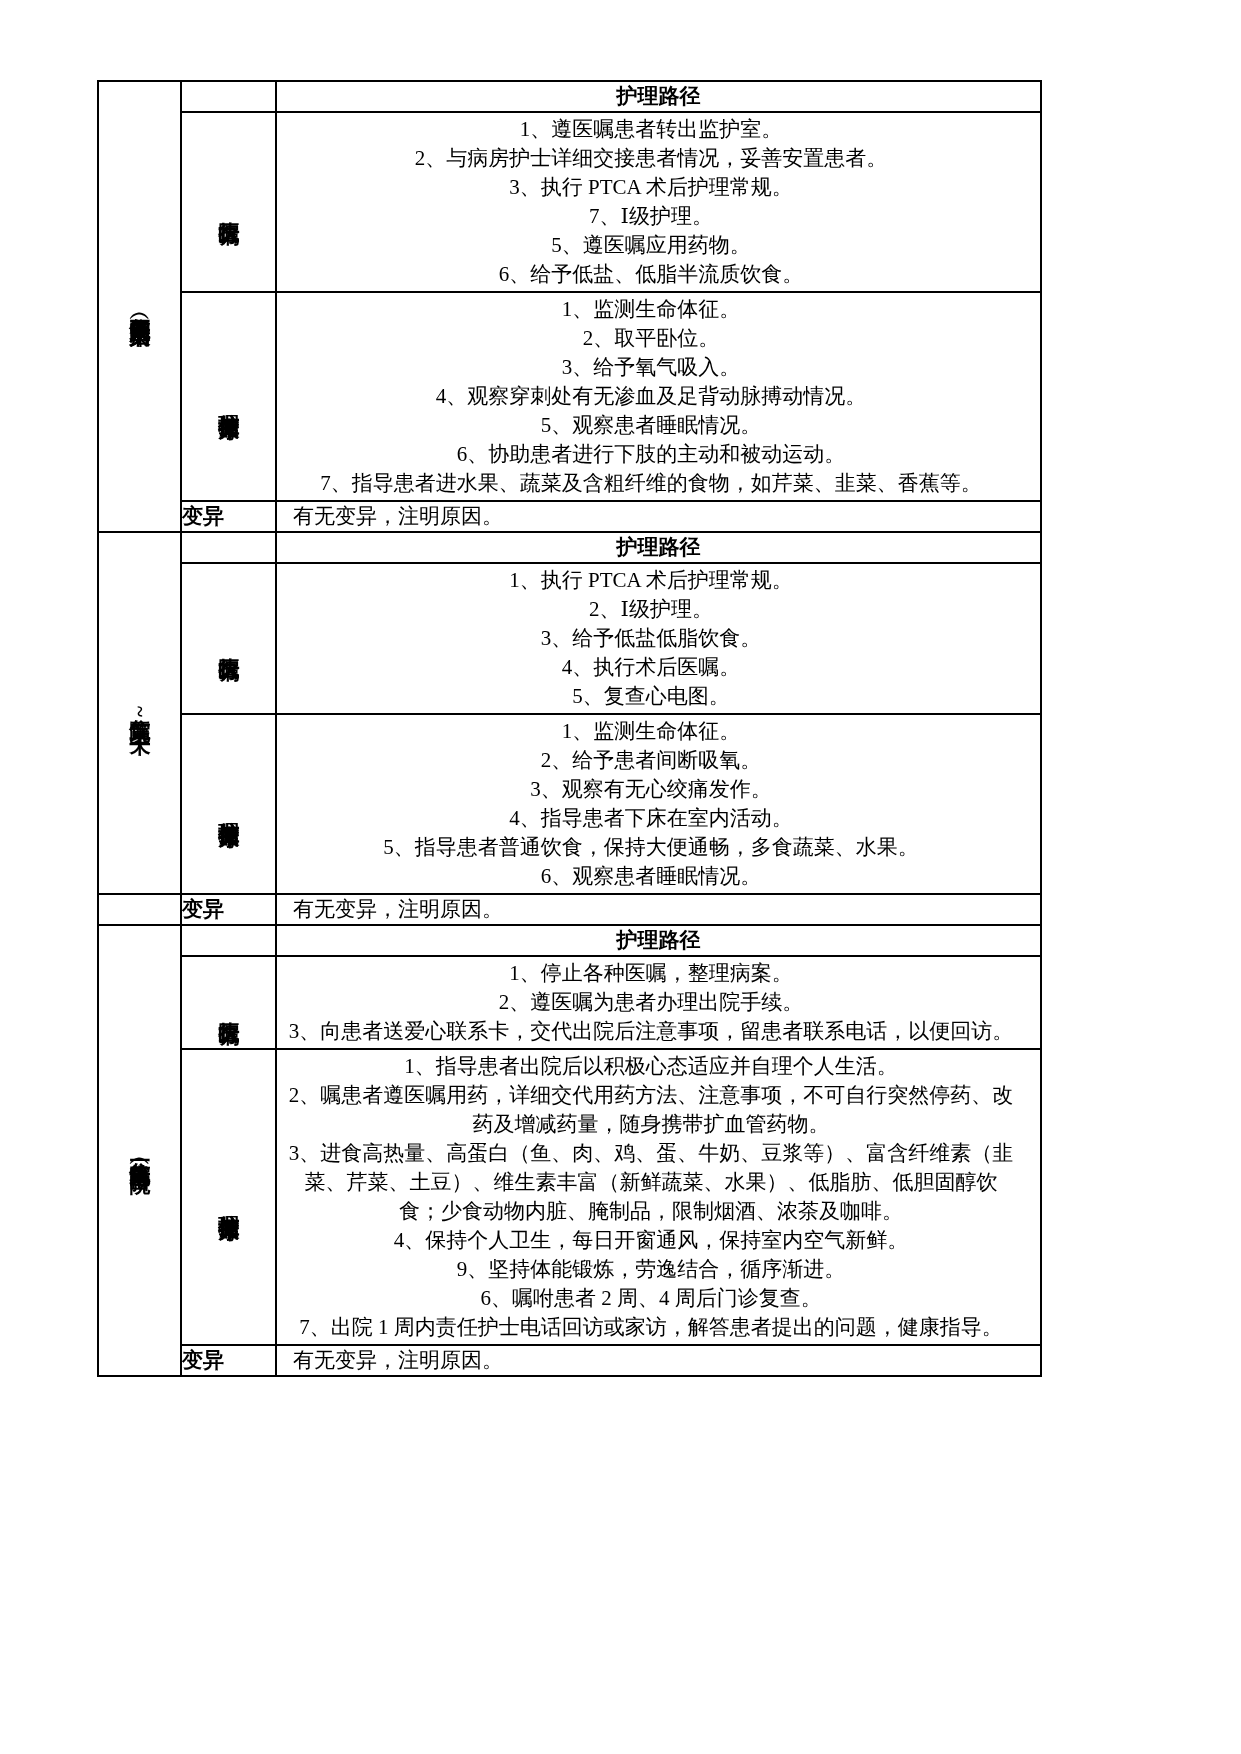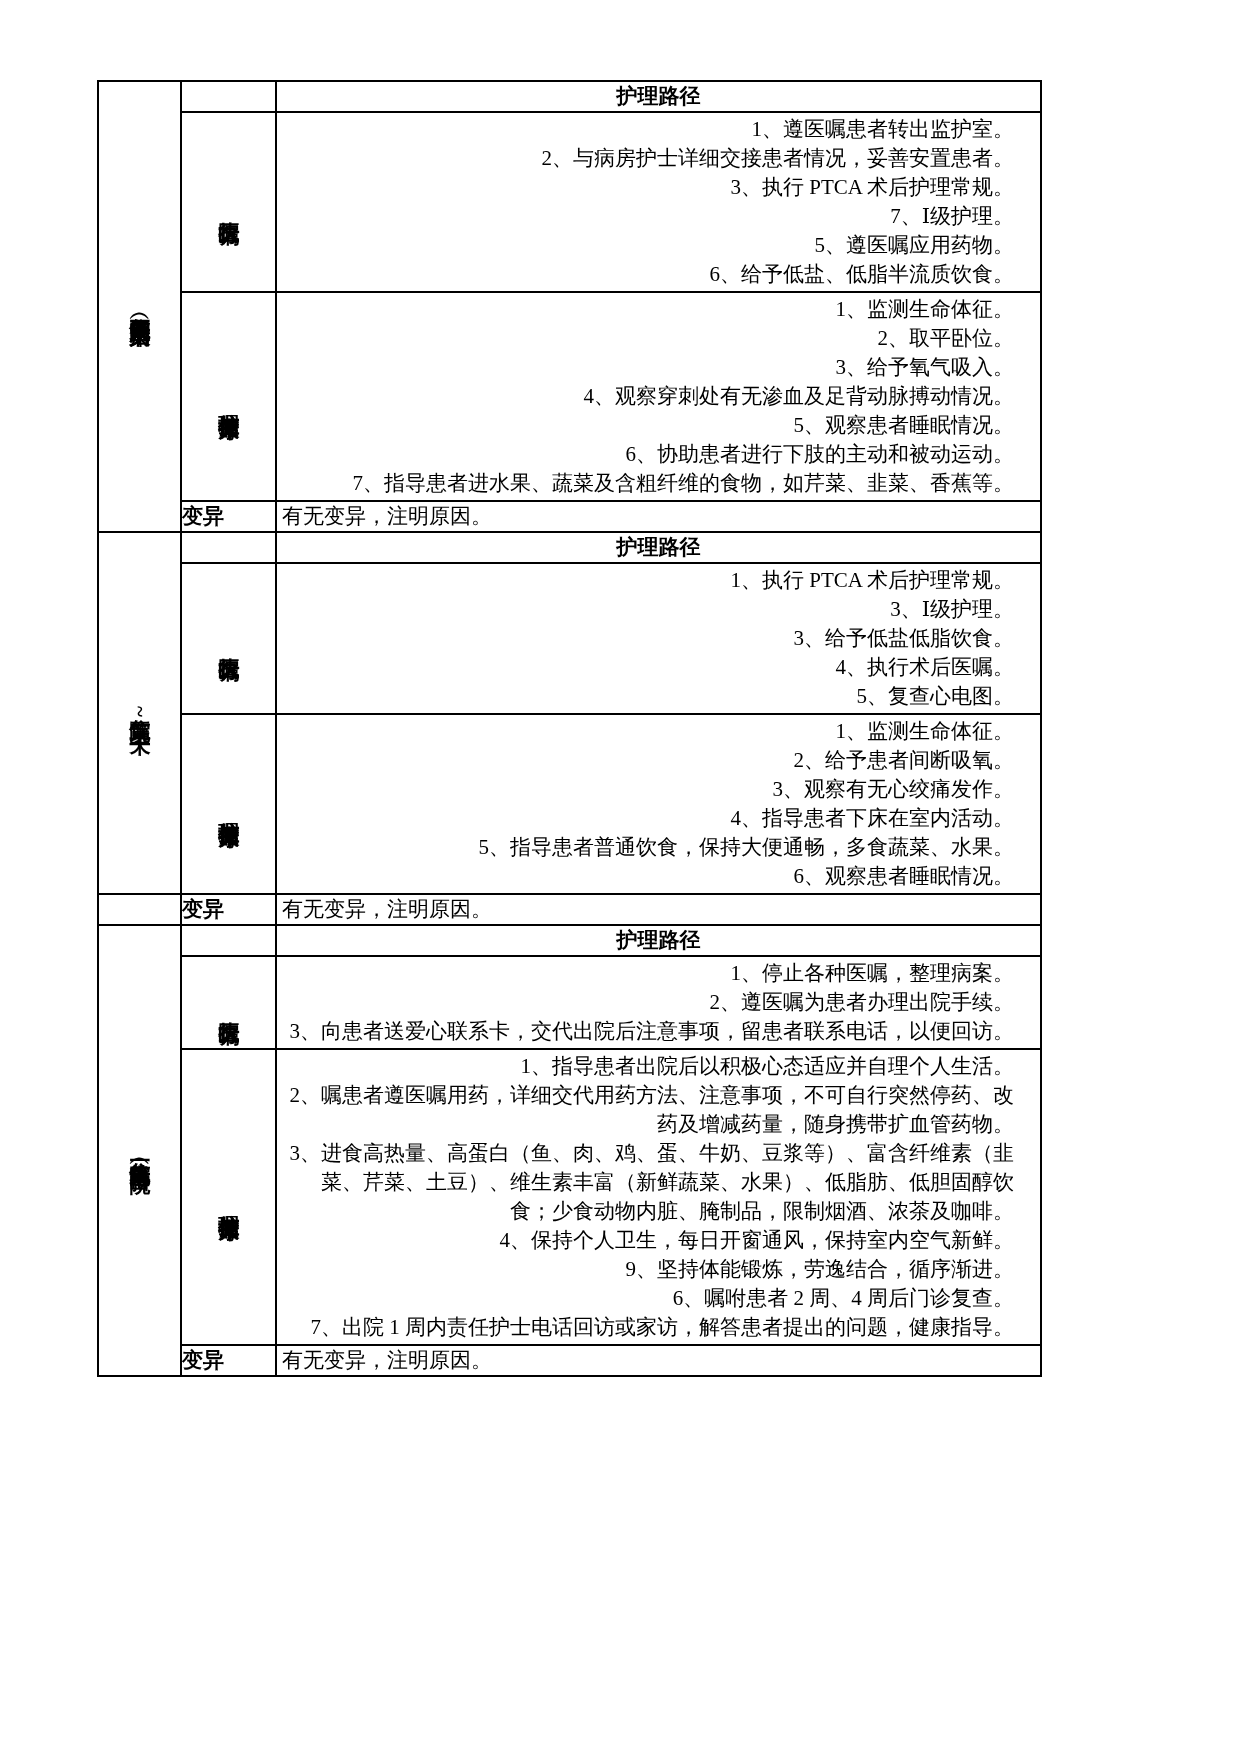--- a/index.html
+++ b/index.html
@@ -61,7 +61,7 @@
   .content-cell {
     vertical-align: top;
     padding: 2px 26px 2px 11px;
-    text-align: right;
+    text-align: center;
   }
   .line-item {
     line-height: 29px;

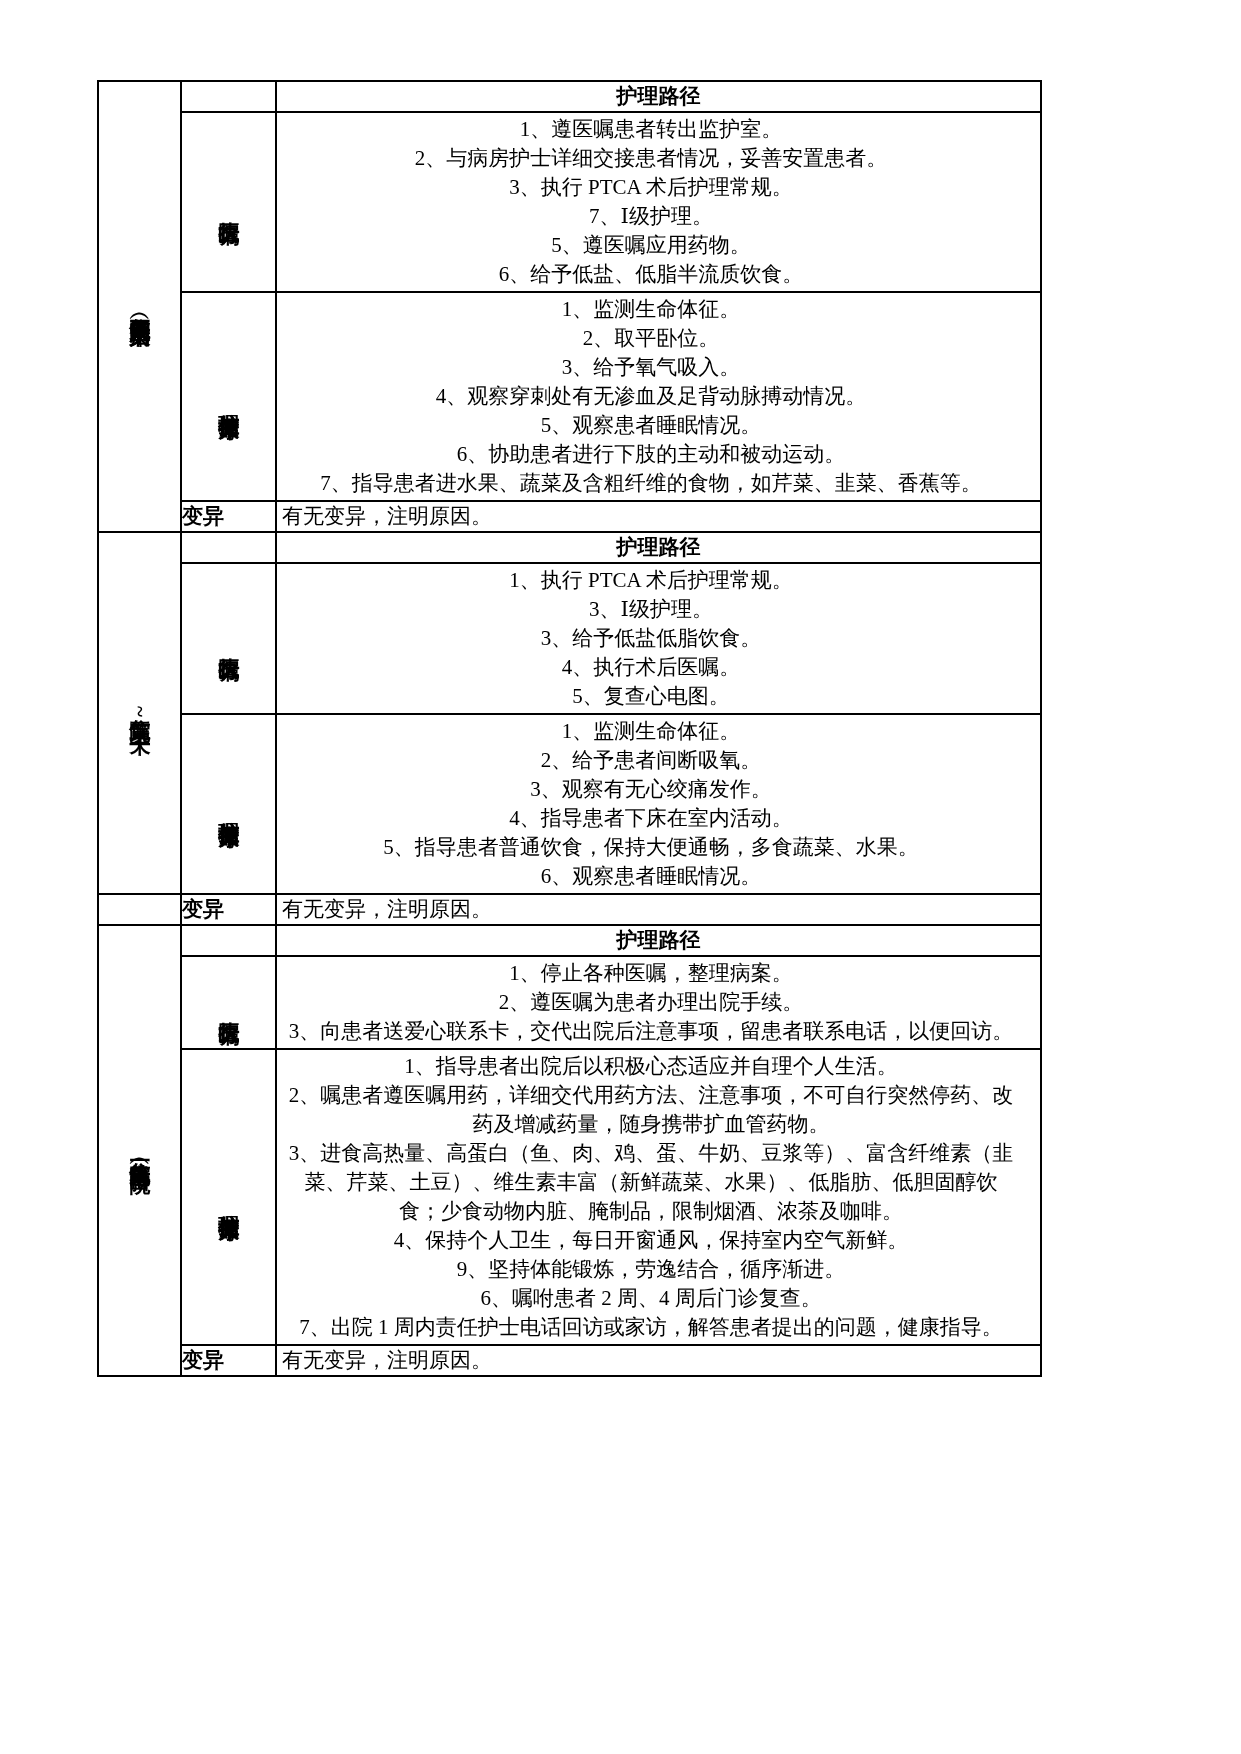--- a/index.html
+++ b/index.html
@@ -72,7 +72,7 @@
   }
   .variation-text-cell {
     vertical-align: middle;
-    padding: 0 10px 0 5px;
+    padding: 0 10px 0 16px;
     text-align: left;
   }
   .empty-cell { }

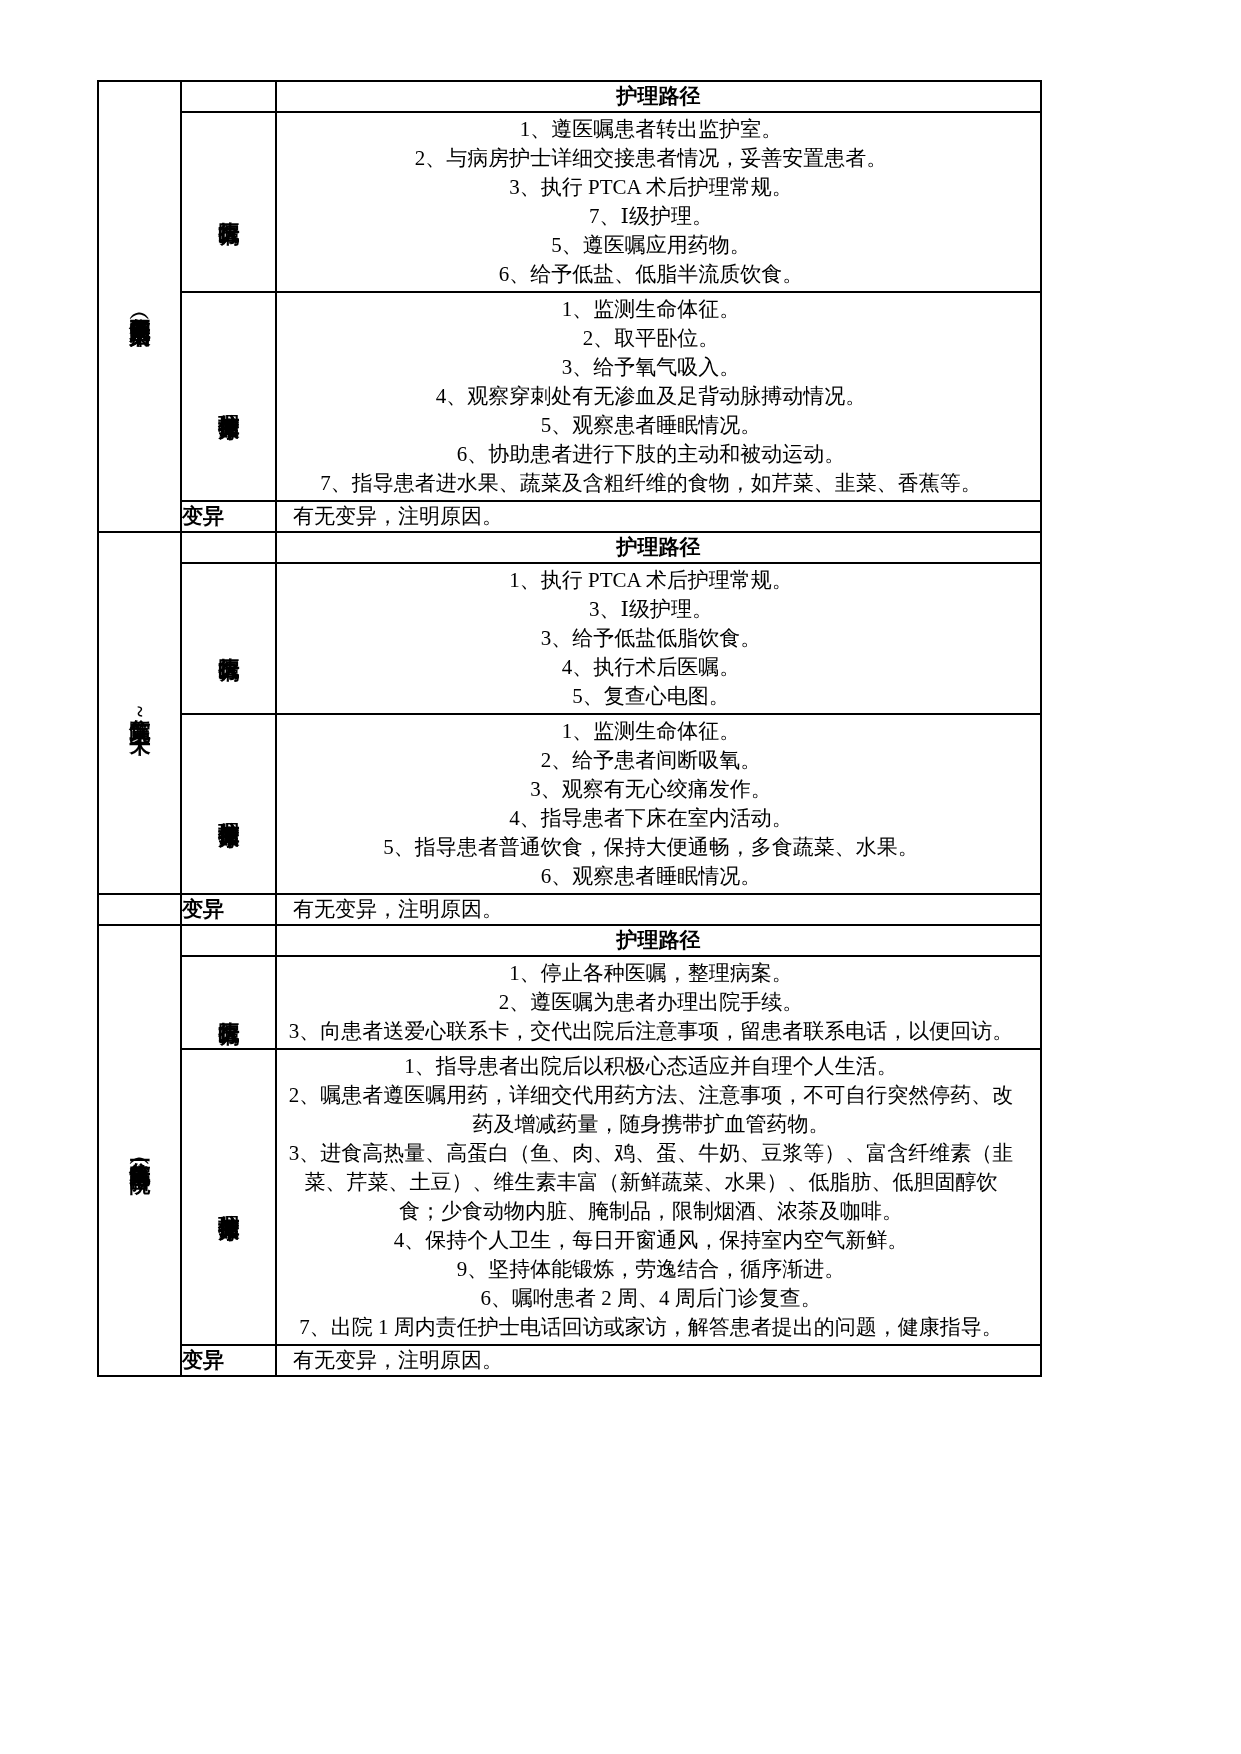--- a/index.html
+++ b/index.html
@@ -143,7 +143,7 @@
         </td>
         <td class="content-cell">
             <div class="line-item">1、执行 PTCA 术后护理常规。</div>
-            <div class="line-item">3、Ⅰ级护理。</div>
+            <div class="line-item">2、Ⅰ级护理。</div>
             <div class="line-item">3、给予低盐低脂饮食。</div>
             <div class="line-item">4、执行术后医嘱。</div>
             <div class="line-item">5、复查心电图。</div>

